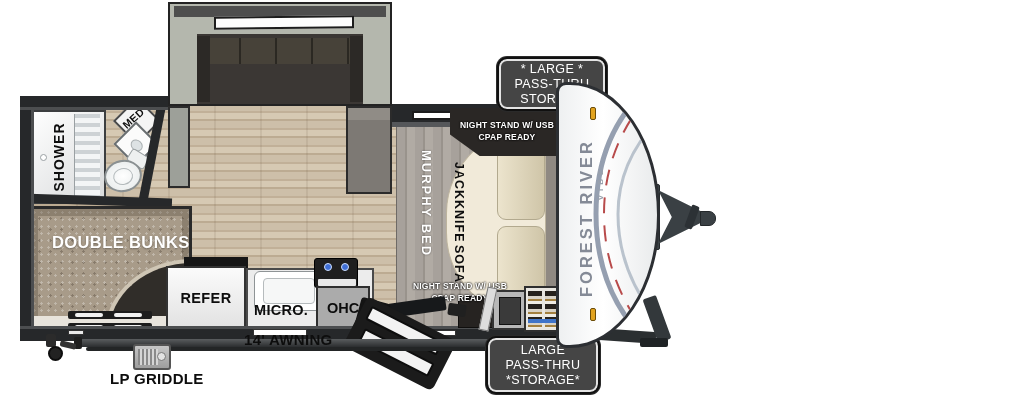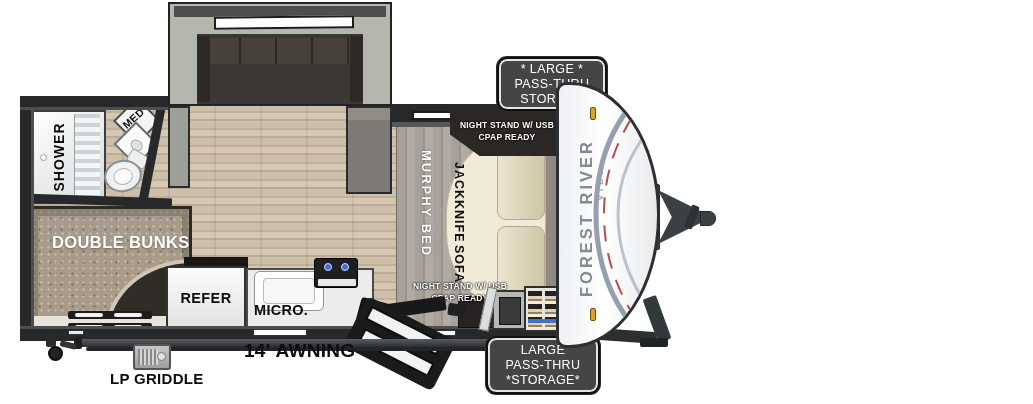--- a/index.html
+++ b/index.html
@@ -96,6 +96,9 @@
     <div class="abs" style="left:26px;top:4px;width:8px;height:8px;background:#3f6fd6;border:1.5px solid #cfe0ff;border-radius:50%;"></div>
     <div class="abs" style="left:3px;top:20px;width:38px;height:7px;background:#e8e8e8;border-radius:1px;"></div>
   </div>
+  <div class="abs center" style="left:316px;top:286px;width:54px;height:44px;background:#ababab;border:2px solid #2e2e2e;">
+    <span class="lbl" style="font-size:14.5px;">OHC</span>
+  </div>
 
   <div class="abs wall" style="left:20px;top:96px;width:14px;height:244px;box-shadow:inset -3px 0 0 #4c4e50;"></div>
   <div class="abs wall" style="left:20px;top:96px;width:152px;height:14px;box-shadow:inset 0 -3px 0 #4c4e50;"></div>

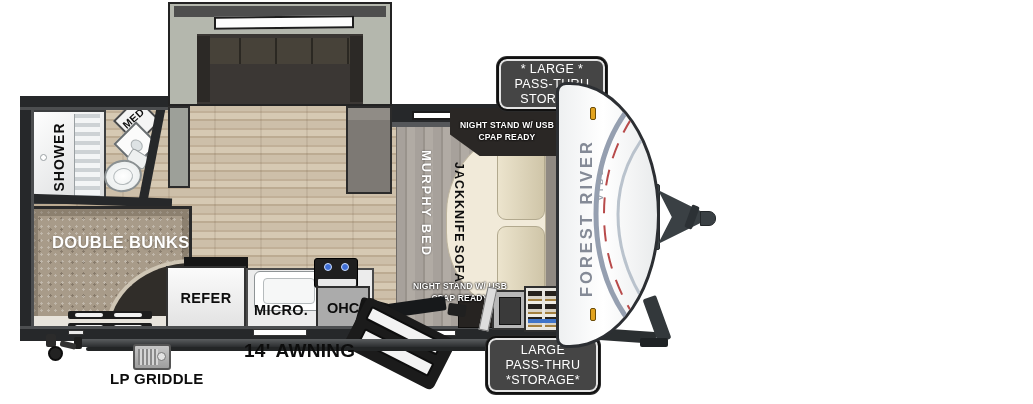--- a/index.html
+++ b/index.html
@@ -156,7 +156,7 @@
   <div class="abs" style="left:78px;top:339px;width:482px;height:8px;background:linear-gradient(#5a5d5f,#2b2d2f);border-radius:3px;clip-path:polygon(0 0,97.5% 0,100% 55%,96.5% 100%,0 100%);"></div>
   <div class="abs" style="left:86px;top:347px;width:460px;height:4px;background:#232526;border-radius:2px;"></div>
   <div class="abs" style="left:74px;top:337px;width:8px;height:12px;background:#1e1e1e;border-radius:2px;"></div>
-  <span class="abs lbl" style="left:244px;top:341px;font-size:19px;letter-spacing:.3px;">14' AWNING</span>
+  <span class="abs lbl" style="left:244px;top:332px;font-size:15px;letter-spacing:.3px;">14' AWNING</span>
 
   <div class="abs" style="left:133px;top:344px;width:38px;height:26px;background:linear-gradient(#c6c6c6,#9e9e9e);border:2px solid #555;border-radius:3px;">
     <div class="abs" style="left:3px;top:3px;width:20px;height:16px;background:repeating-linear-gradient(90deg,#8a8a8a 0 2px,#d6d6d6 2px 4px);"></div>

